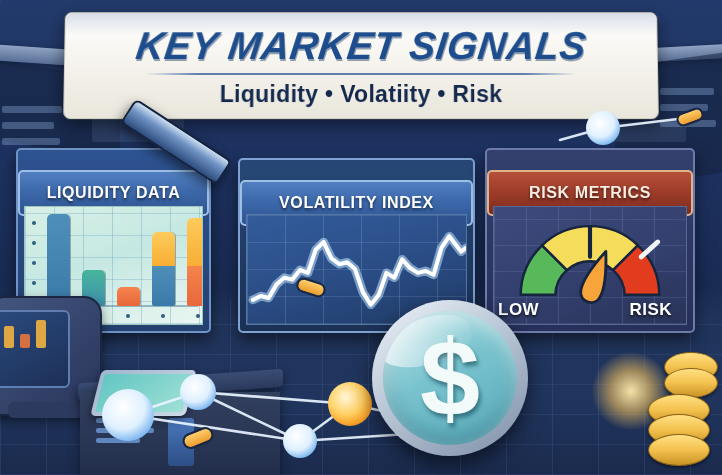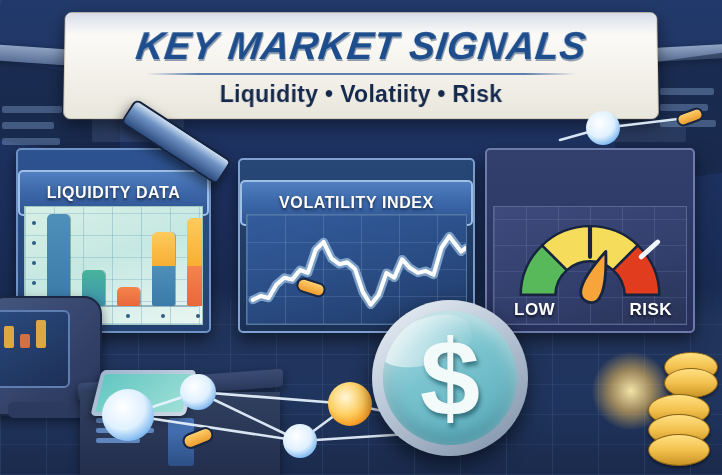--- a/index.html
+++ b/index.html
@@ -228,6 +228,7 @@
   </div>
 
   <div id="risk" class="panel">
+    <div class="panel-head head-red">RISK METRICS</div>
     <div id="risk-body">
       <div class="risk-grid"></div>
 

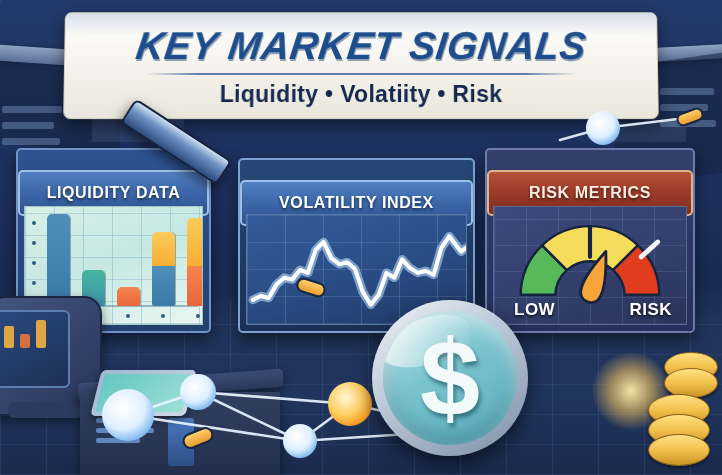--- a/index.html
+++ b/index.html
@@ -251,7 +251,7 @@
         </g>
       </svg>
 
-      <div class="gauge-label" style="left:20px;">LOW</div>
+      <div class="gauge-label" style="left:4px;">LOW</div>
       <div class="gauge-label" style="right:14px;">RISK</div>
     </div>
   </div>

